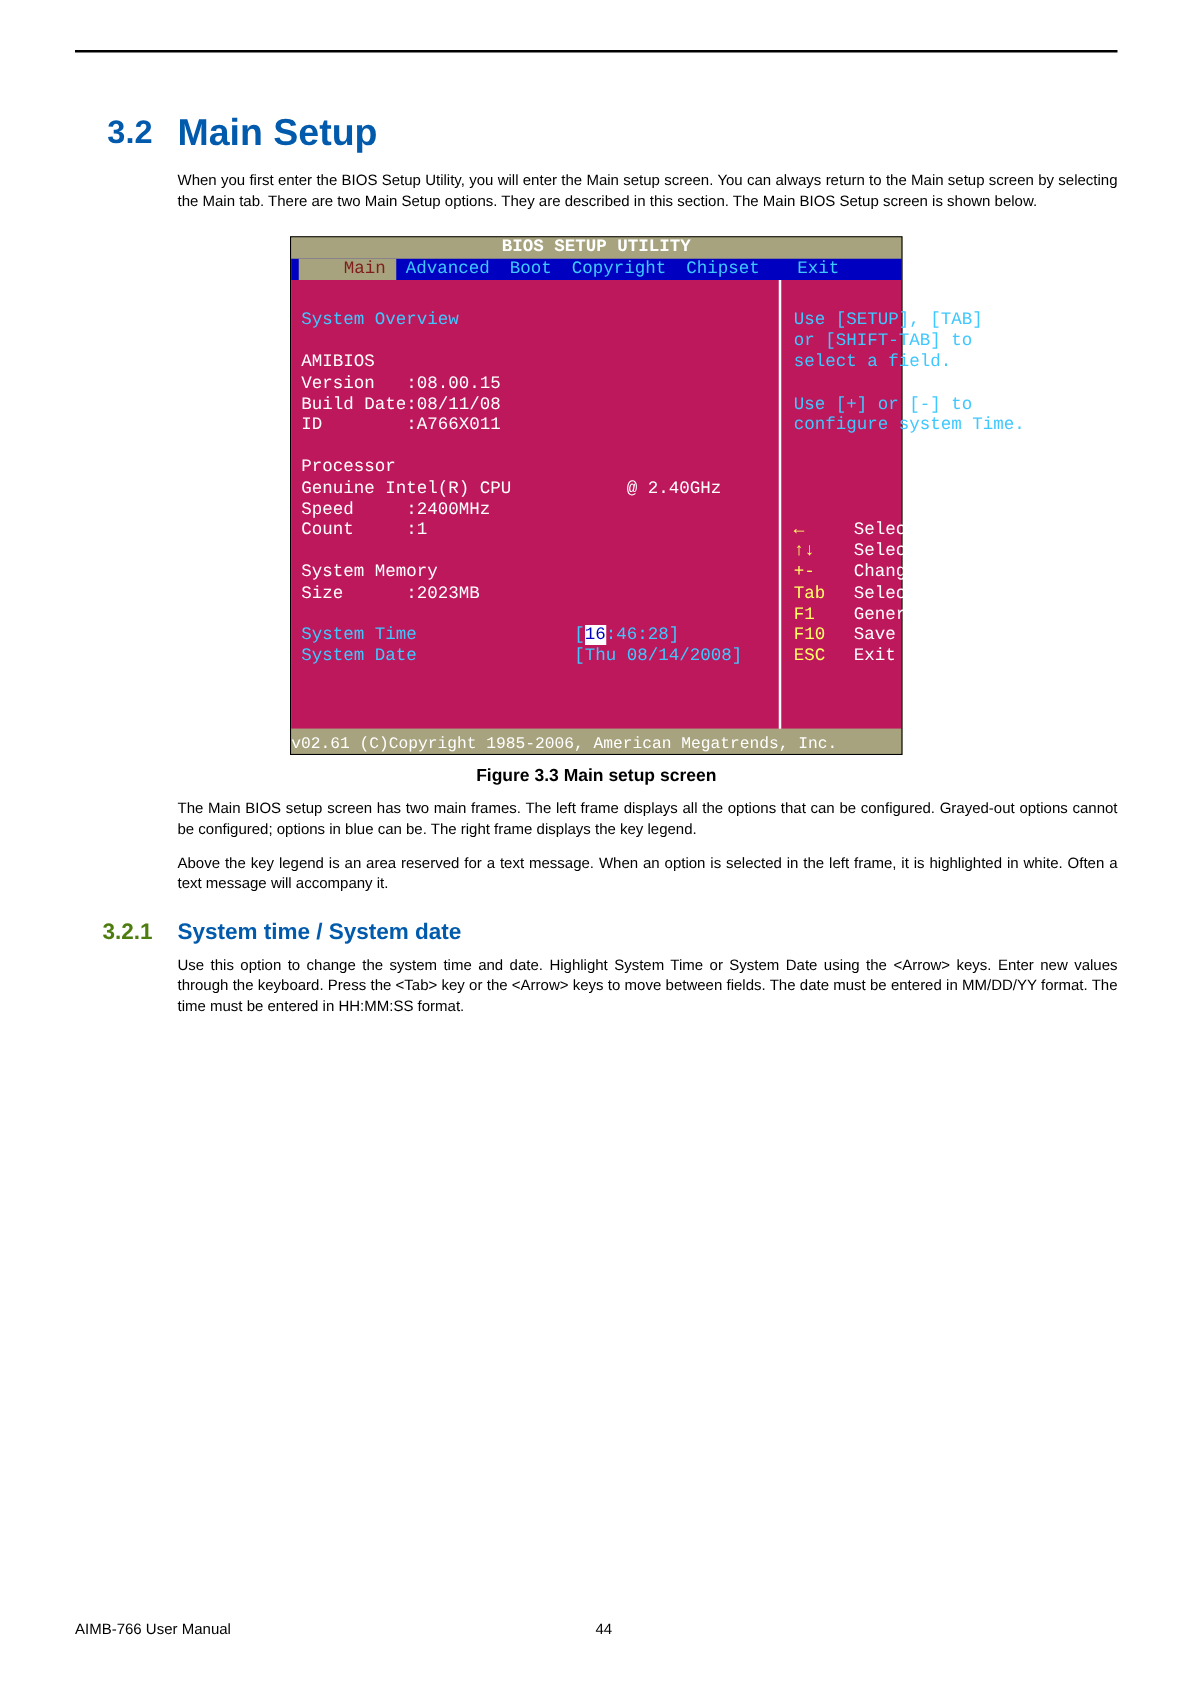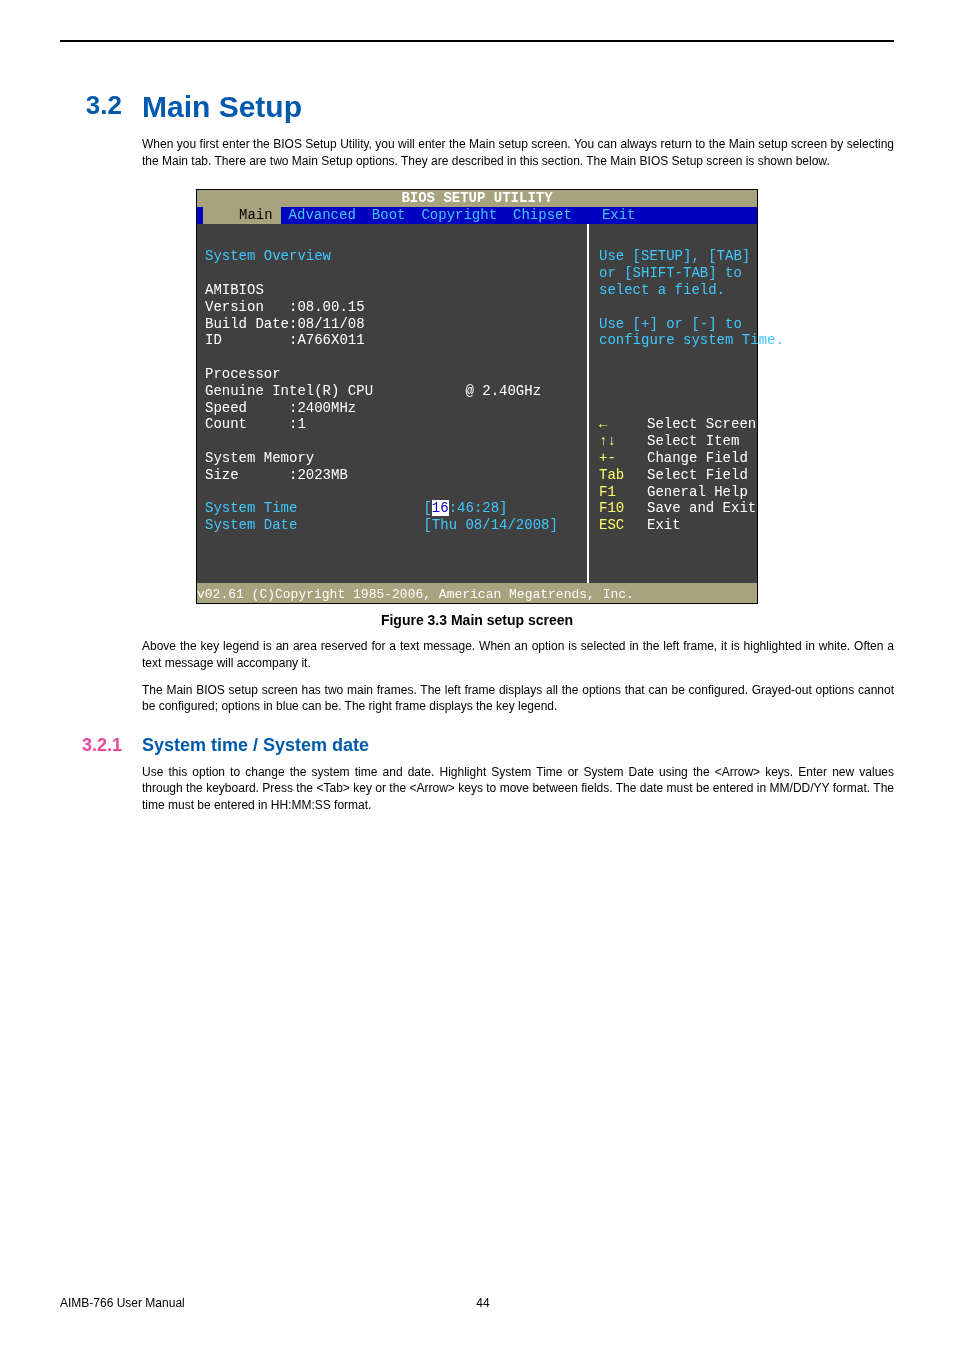--- a/index.html
+++ b/index.html
@@ -47,7 +47,7 @@
 
   
   .bios {
-    width: 562px;
+    width: 490px;
     margin: 20px auto 8px auto;
     font-family: "Courier New", monospace;
     font-size: 14px;

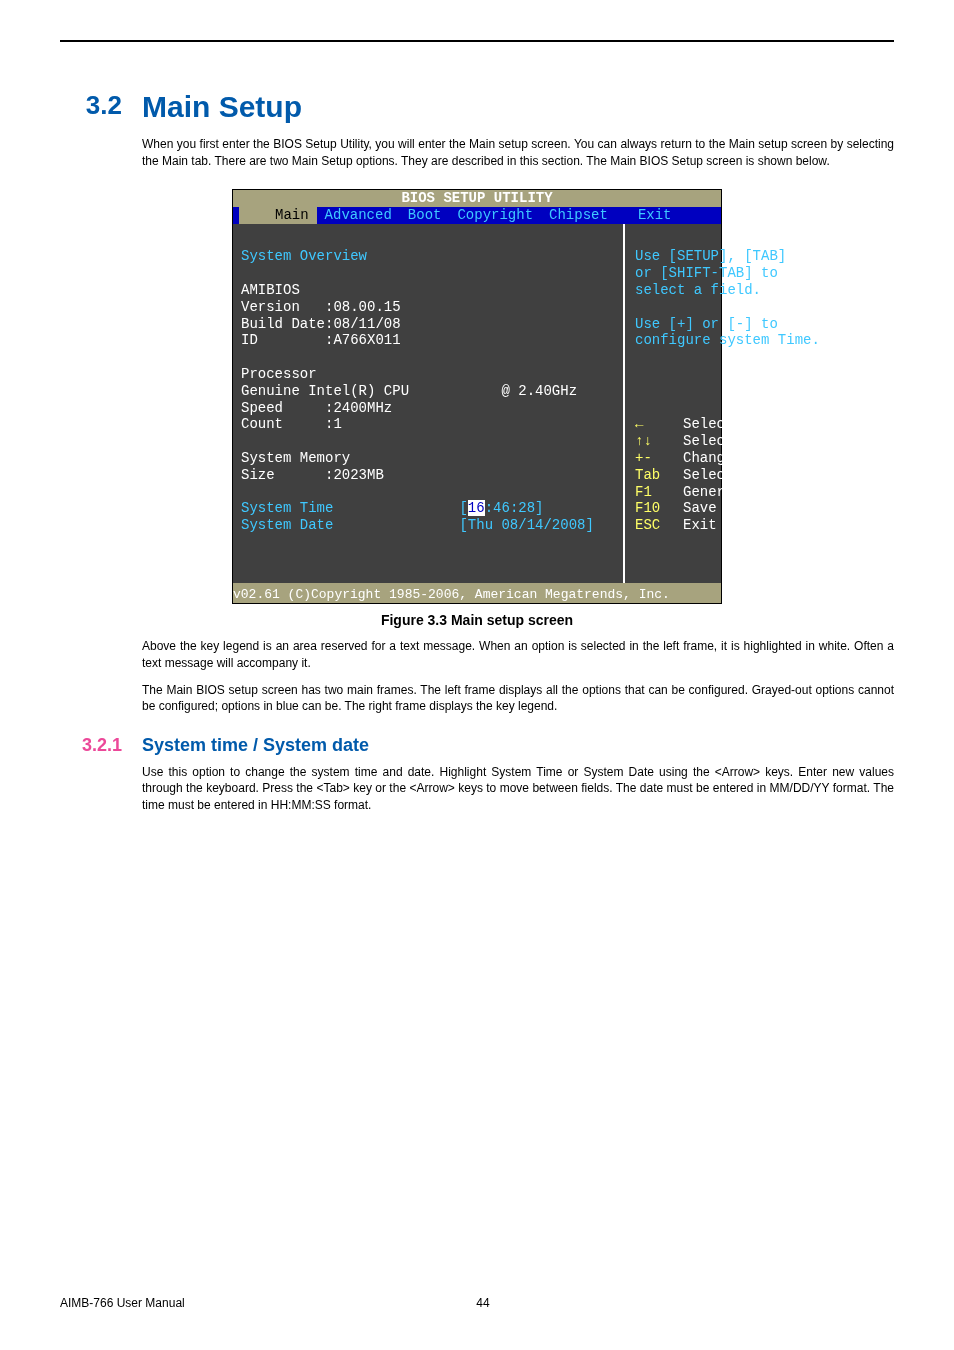--- a/index.html
+++ b/index.html
@@ -75,7 +75,7 @@
   }
   .bios-tab.active {
     background: #a7a37e;
-    color: #000000;
+    color: #7f1d1d;
     padding-left: 36px;
   }
   .bios-mid {

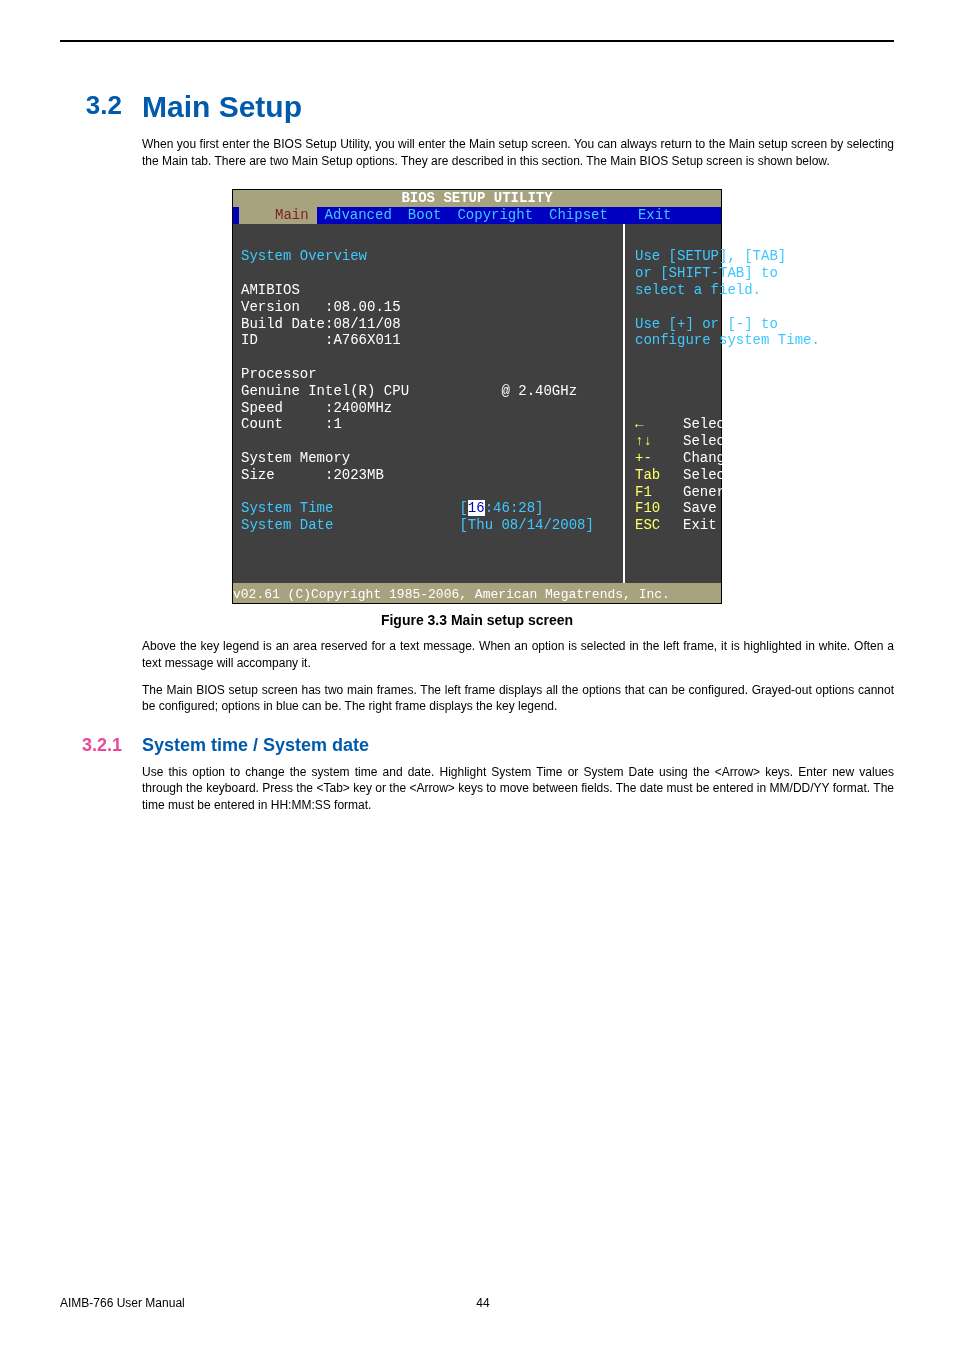--- a/index.html
+++ b/index.html
@@ -80,7 +80,7 @@
   }
   .bios-mid {
     display: flex;
-    background: #404040;
+    background: #be185d;
   }
   .bios-left {
     flex: 0 0 390px;

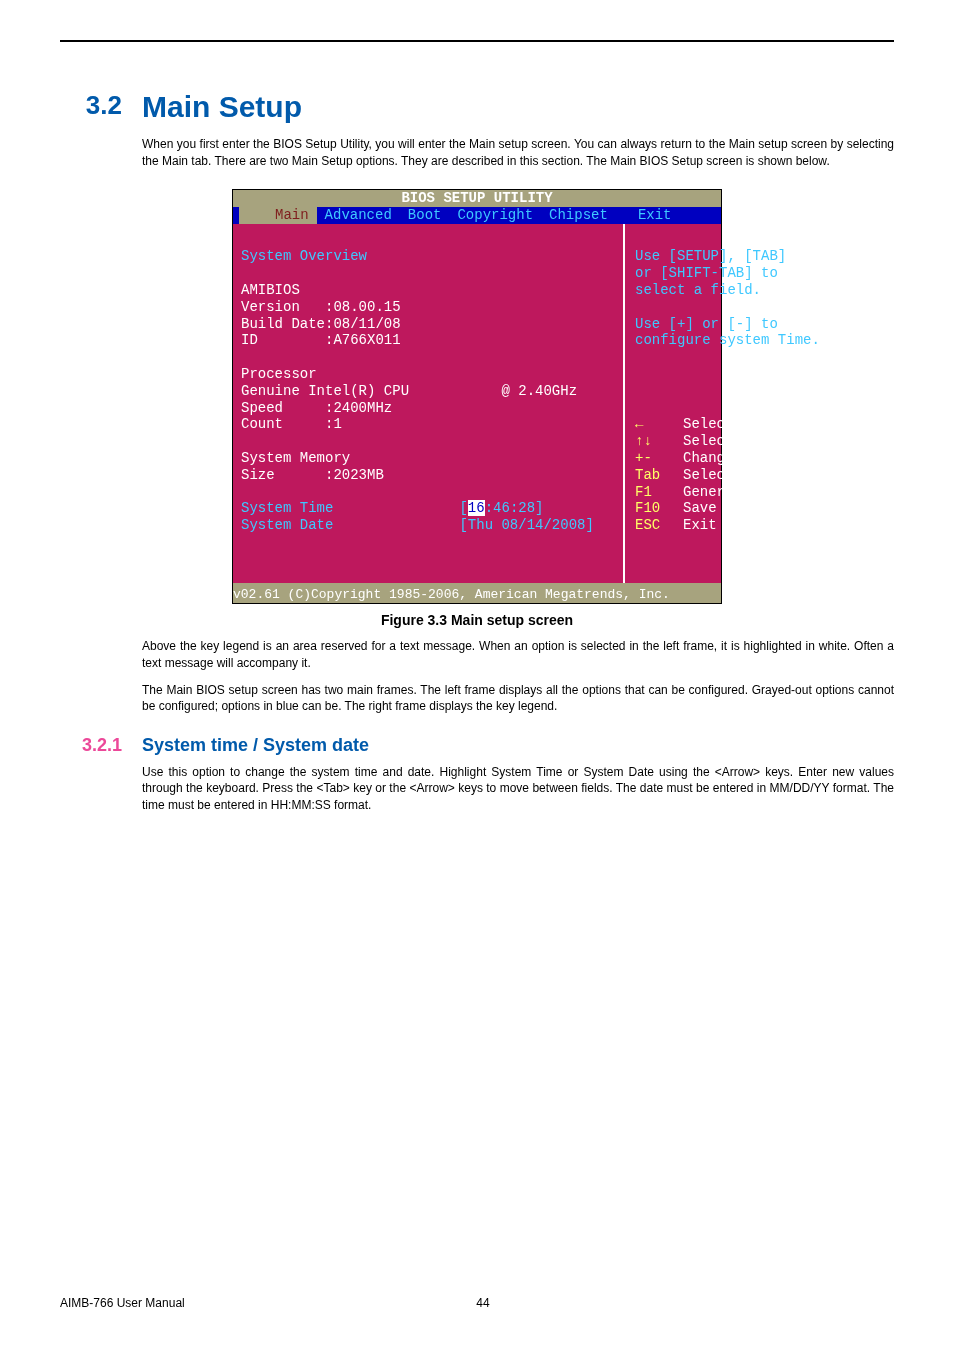--- a/index.html
+++ b/index.html
@@ -214,8 +214,8 @@
   <div class="fig-cap">Figure 3.3 Main setup screen</div>
 
   <div class="body-block">
+    <p class="para">The Main BIOS setup screen has two main frames. The left frame displays all the options that can be configured. Grayed-out options cannot be configured; options in blue can be. The right frame displays the key legend.</p>
     <p class="para">Above the key legend is an area reserved for a text message. When an option is selected in the left frame, it is highlighted in white. Often a text message will accompany it.</p>
-    <p class="para">The Main BIOS setup screen has two main frames. The left frame displays all the options that can be configured. Grayed-out options cannot be configured; options in blue can be. The right frame displays the key legend.</p>
   </div>
 
   <div class="h2-row">

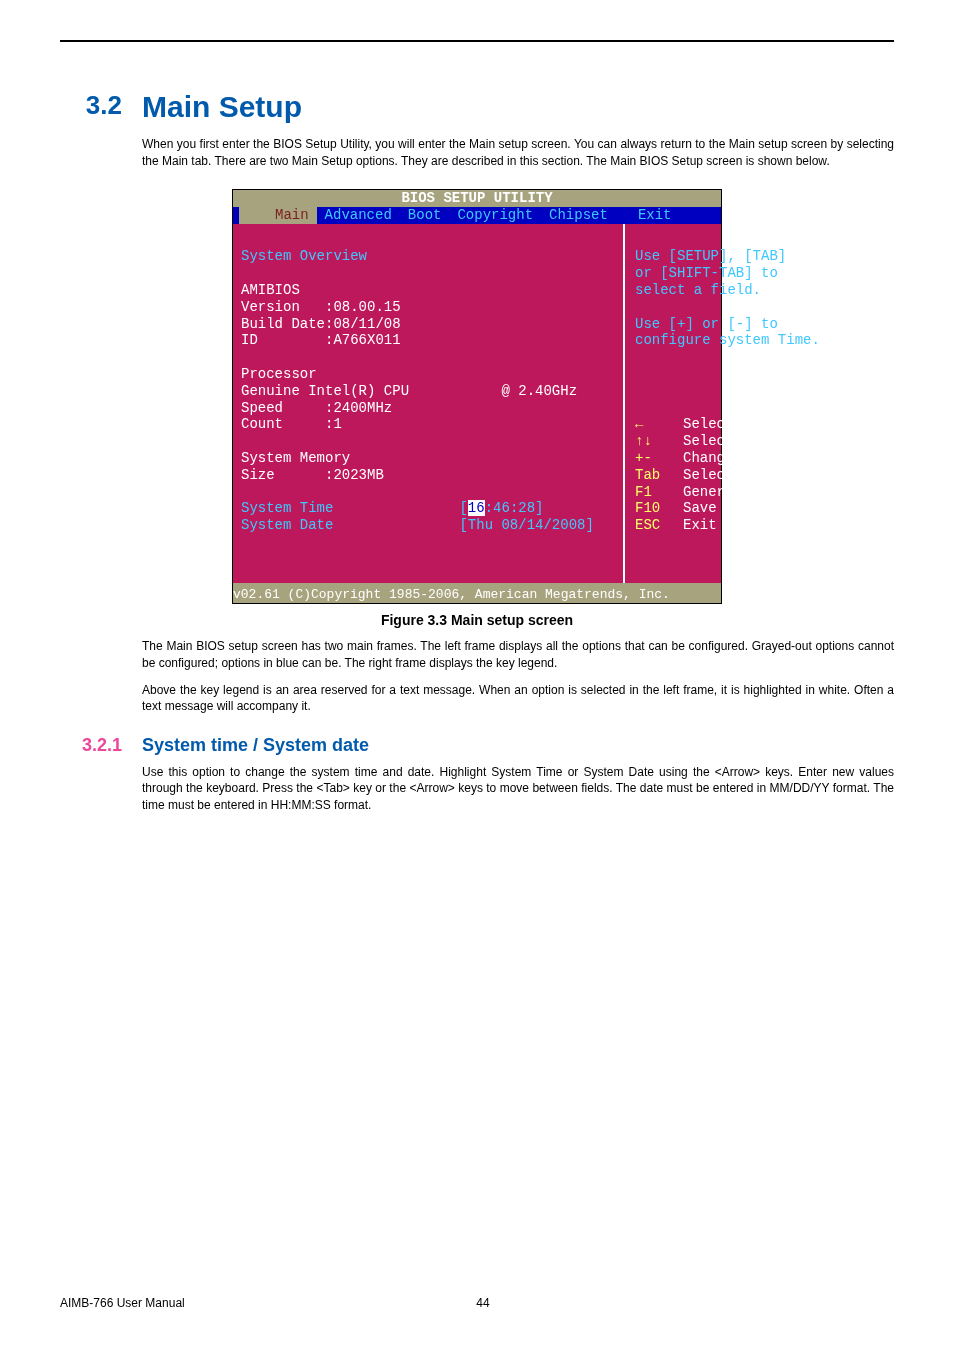--- a/index.html
+++ b/index.html
@@ -124,7 +124,7 @@
   .h2-num {
     font-size: 18px;
     font-weight: bold;
-    color: #ec4899;
+    color: #4d7c0f;
     min-width: 62px;
     text-align: right;
   }

